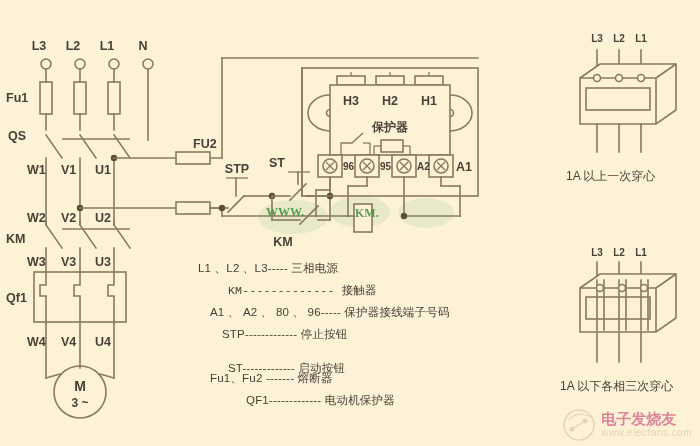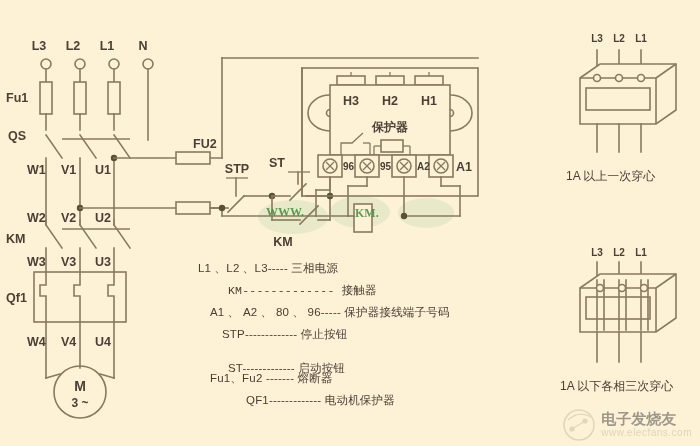--- a/index.html
+++ b/index.html
@@ -120,7 +120,7 @@
     font-family: "Liberation Serif", serif;
     font-size: 15px;
     font-weight: bold;
-    color: #404040;
+    color: #be185d;
   }
   .wm-url {
     font-family: "Liberation Sans", sans-serif;

